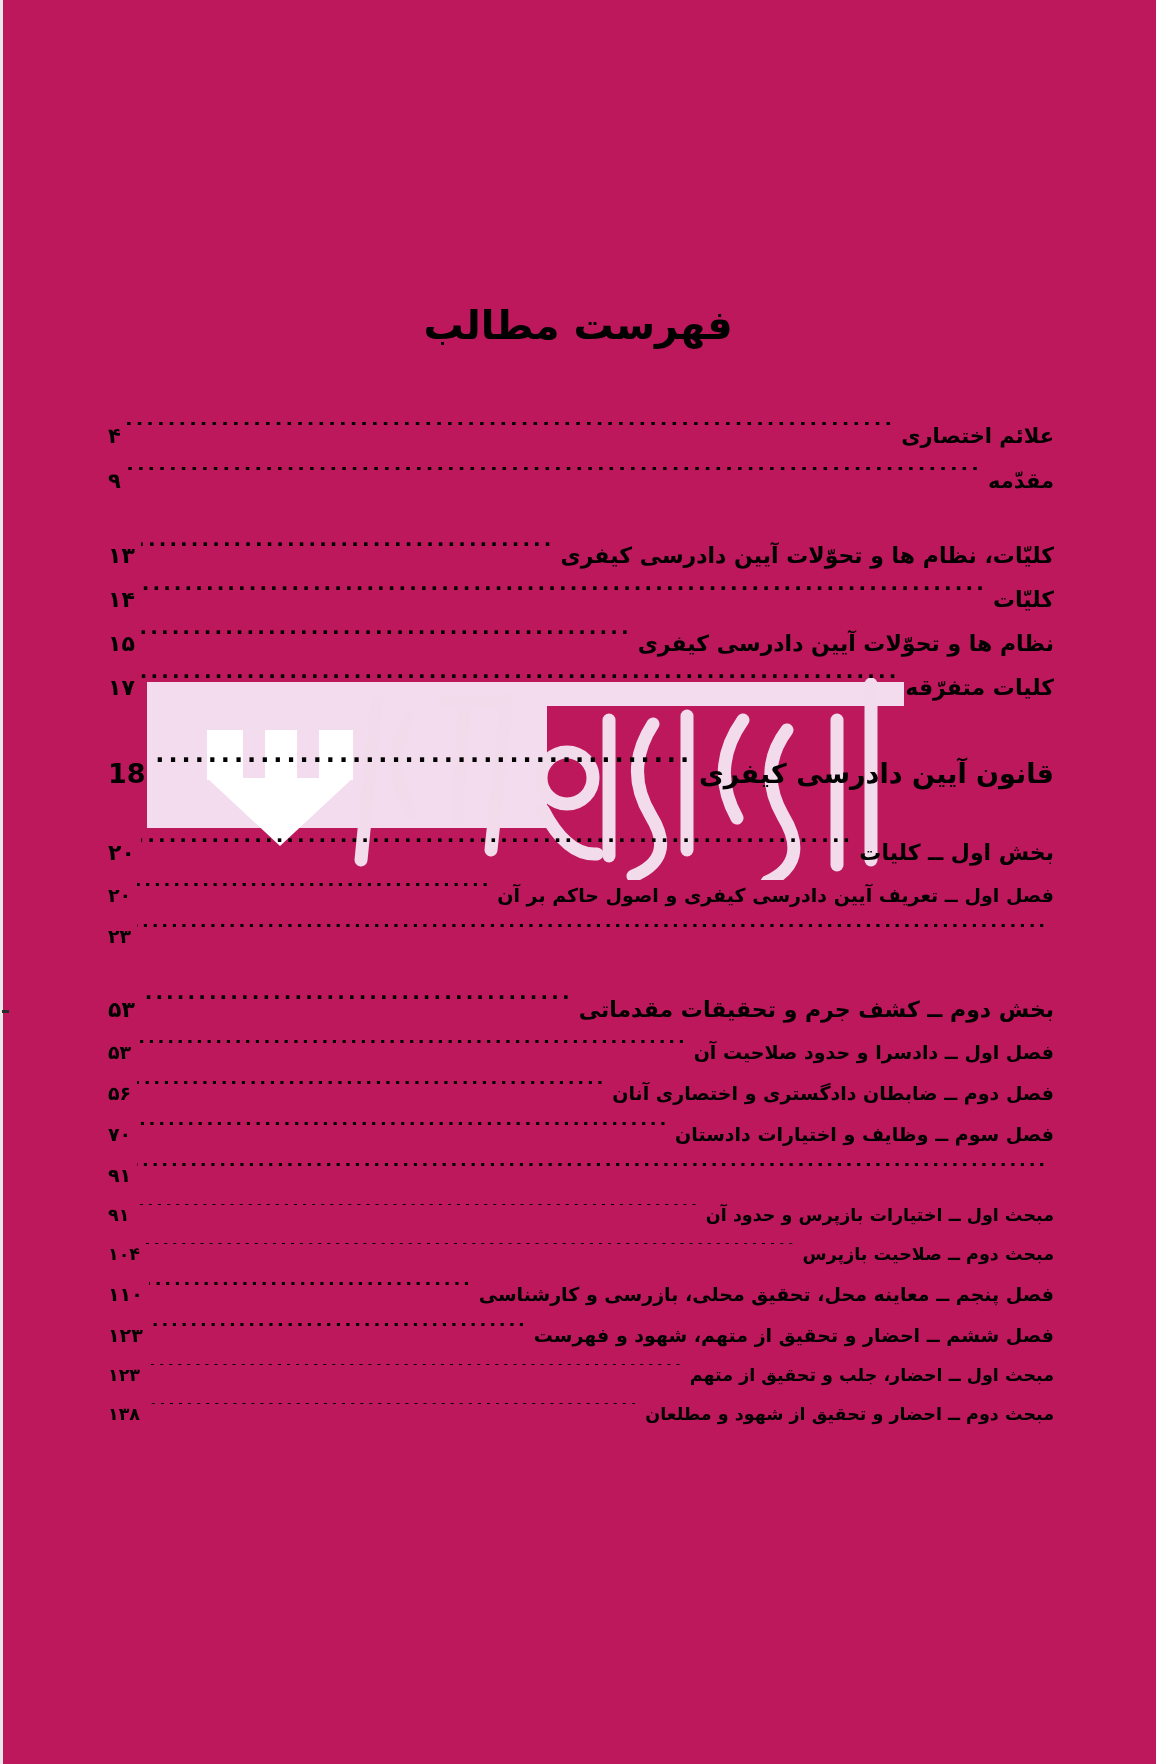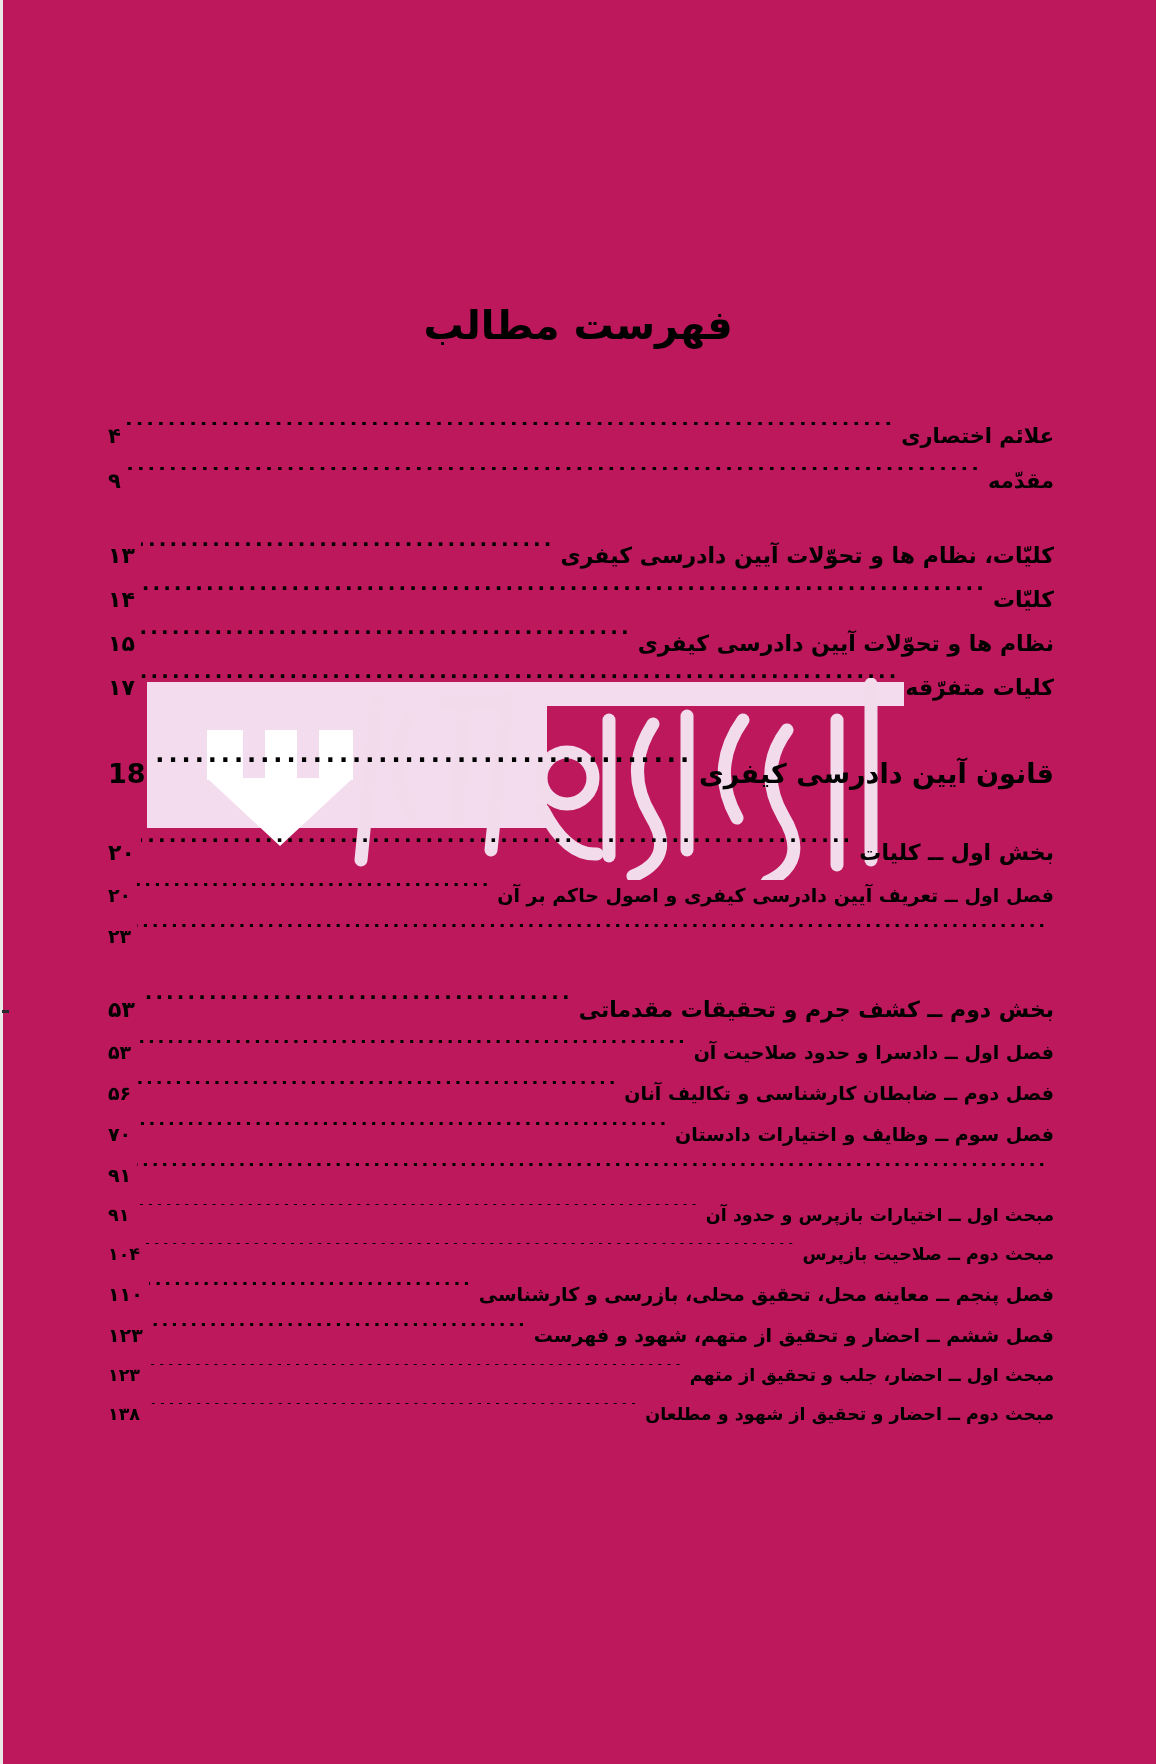--- a/index.html
+++ b/index.html
@@ -249,7 +249,7 @@
           <span class="toc-page">۵۳</span>
         </div>
         <div class="toc-row lvl-sub">
-          <span class="toc-label">فصل دوم ــ ضابطان کارشناسی و تکالیف آنان</span>
+          <span class="toc-label">فصل دوم ــ ضابطان دادگستری و اختصاری آنان</span>
           <span class="toc-leader"></span>
           <span class="toc-page">۵۶</span>
         </div>

